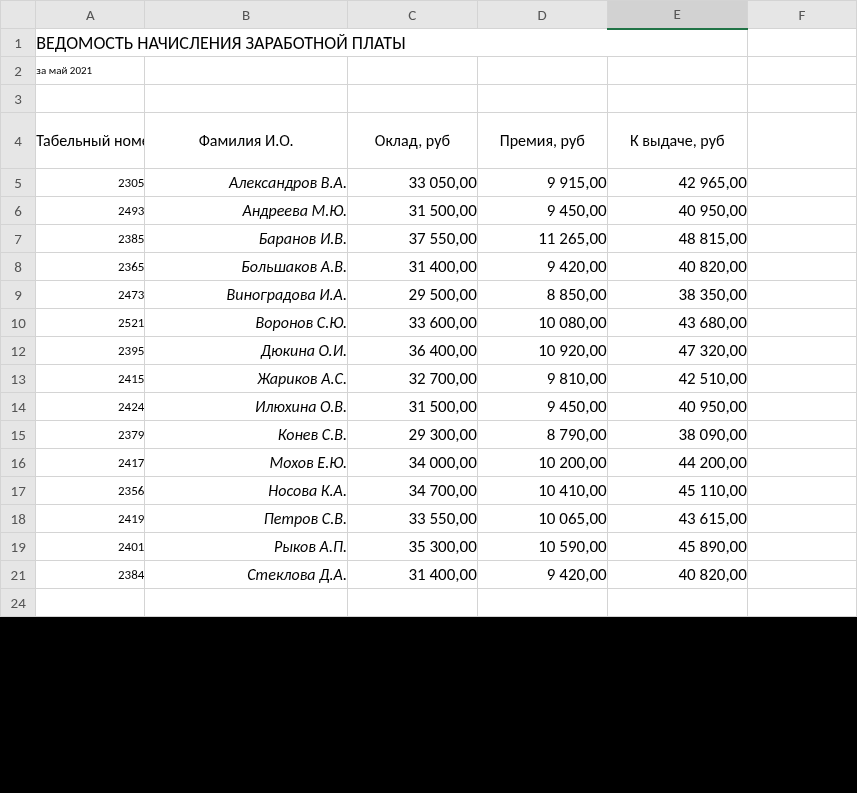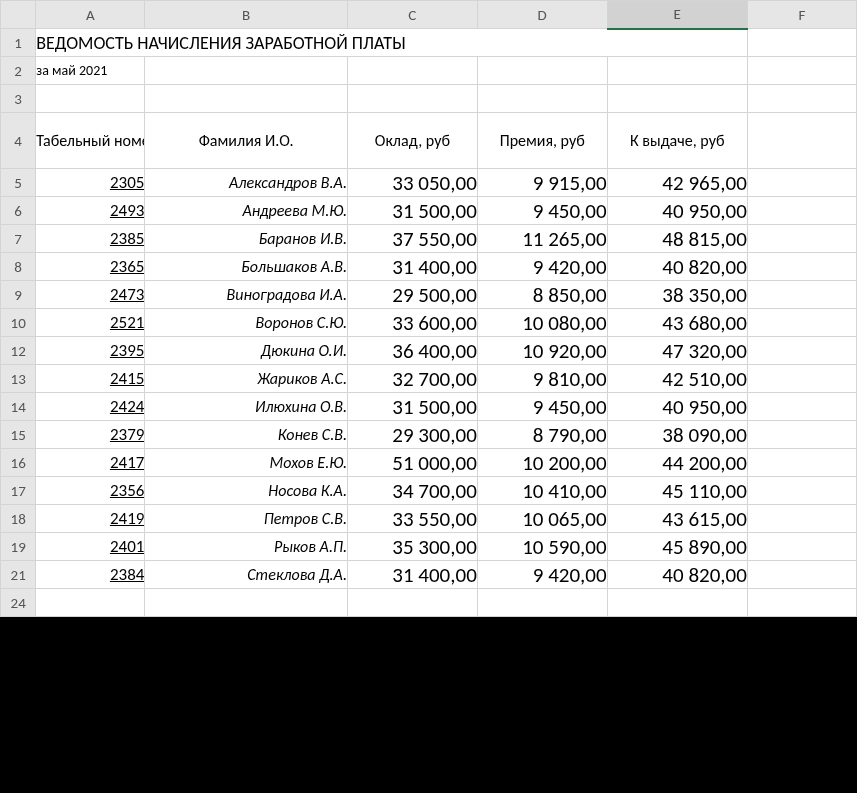--- a/index.html
+++ b/index.html
@@ -54,7 +54,7 @@
       margin-top: 40px;
     }
     .sub-cell {
-      font-size: 14px;
+      font-size: 11px;
       padding-left: 6px;
       text-align: left;
     }

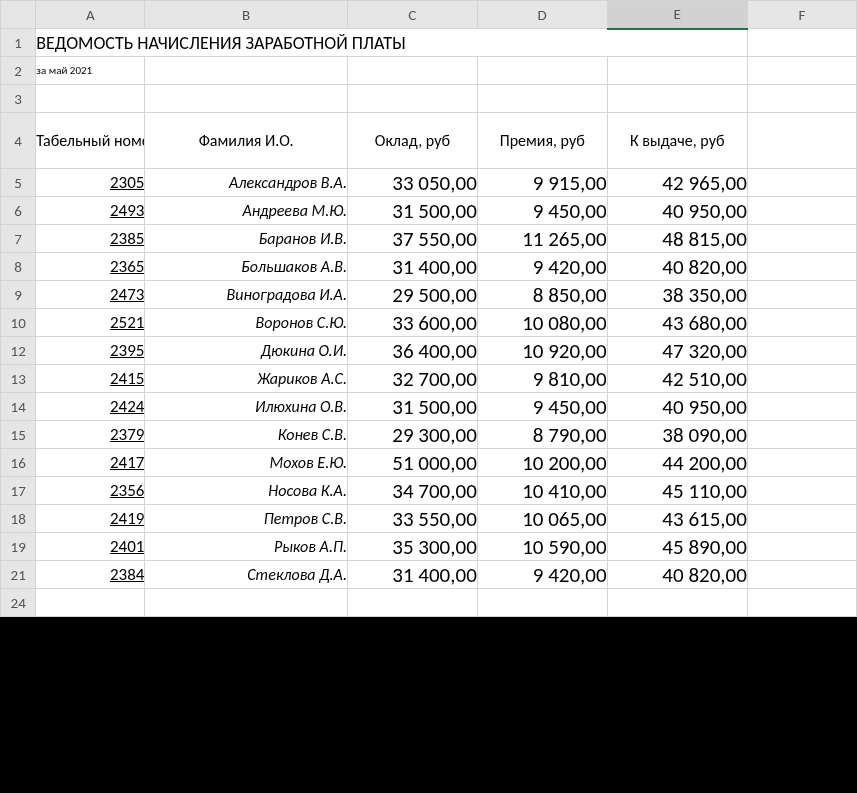--- a/index.html
+++ b/index.html
@@ -72,8 +72,7 @@
       border: 1.5px solid #000;
       text-align: right;
       padding-right: 4px;
-      font-size: 17px;
-      text-decoration: underline;
+      font-size: 13px;
     }
     .data-b {
       border: 1.5px solid #000;

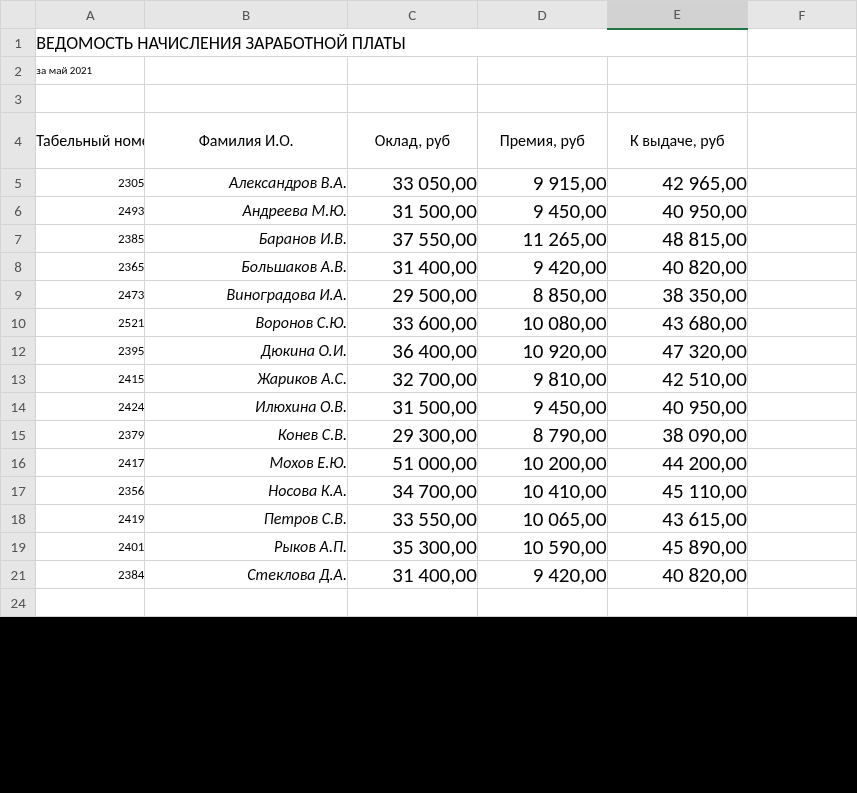--- a/index.html
+++ b/index.html
@@ -85,7 +85,7 @@
       border: 1.5px solid #000;
       text-align: right;
       padding-right: 4px;
-      font-size: 21px;
+      font-size: 17px;
       margin-top: 39px;
     }
     .empty-data { border: 1px solid #d4d4d4; }

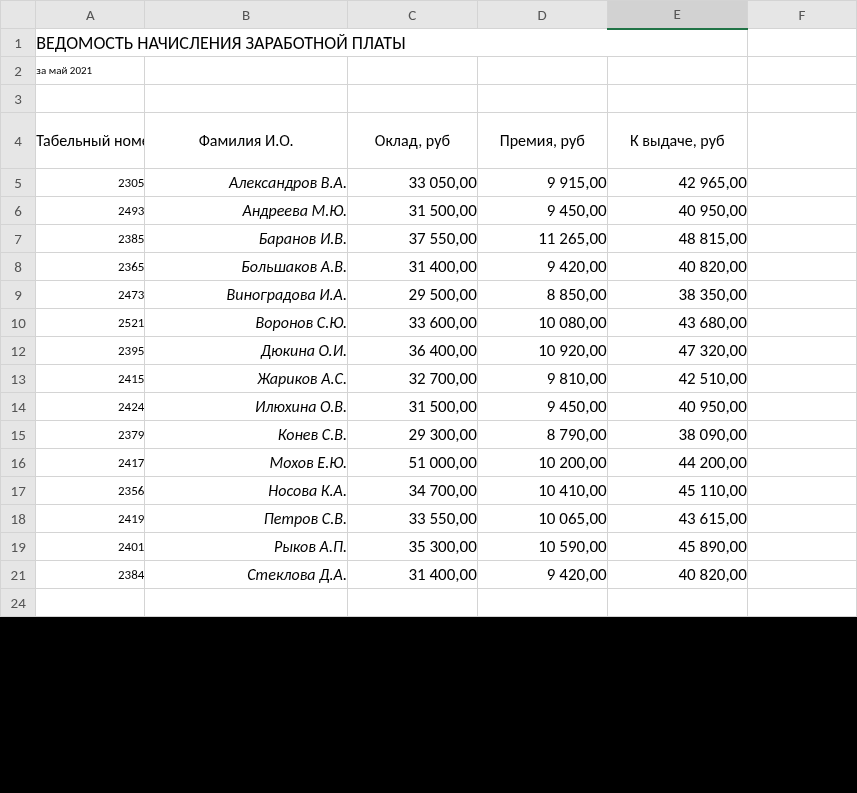--- a/index.html
+++ b/index.html
@@ -239,7 +239,7 @@
         <td class="rowhdr">16</td>
         <td class="data-a">2417</td>
         <td class="data-b">Мохов Е.Ю.</td>
-        <td class="data-num">51 000,00</td>
+        <td class="data-num">34 000,00</td>
         <td class="data-num">10 200,00</td>
         <td class="data-num">44 200,00</td>
         <td class="empty-data"></td>

